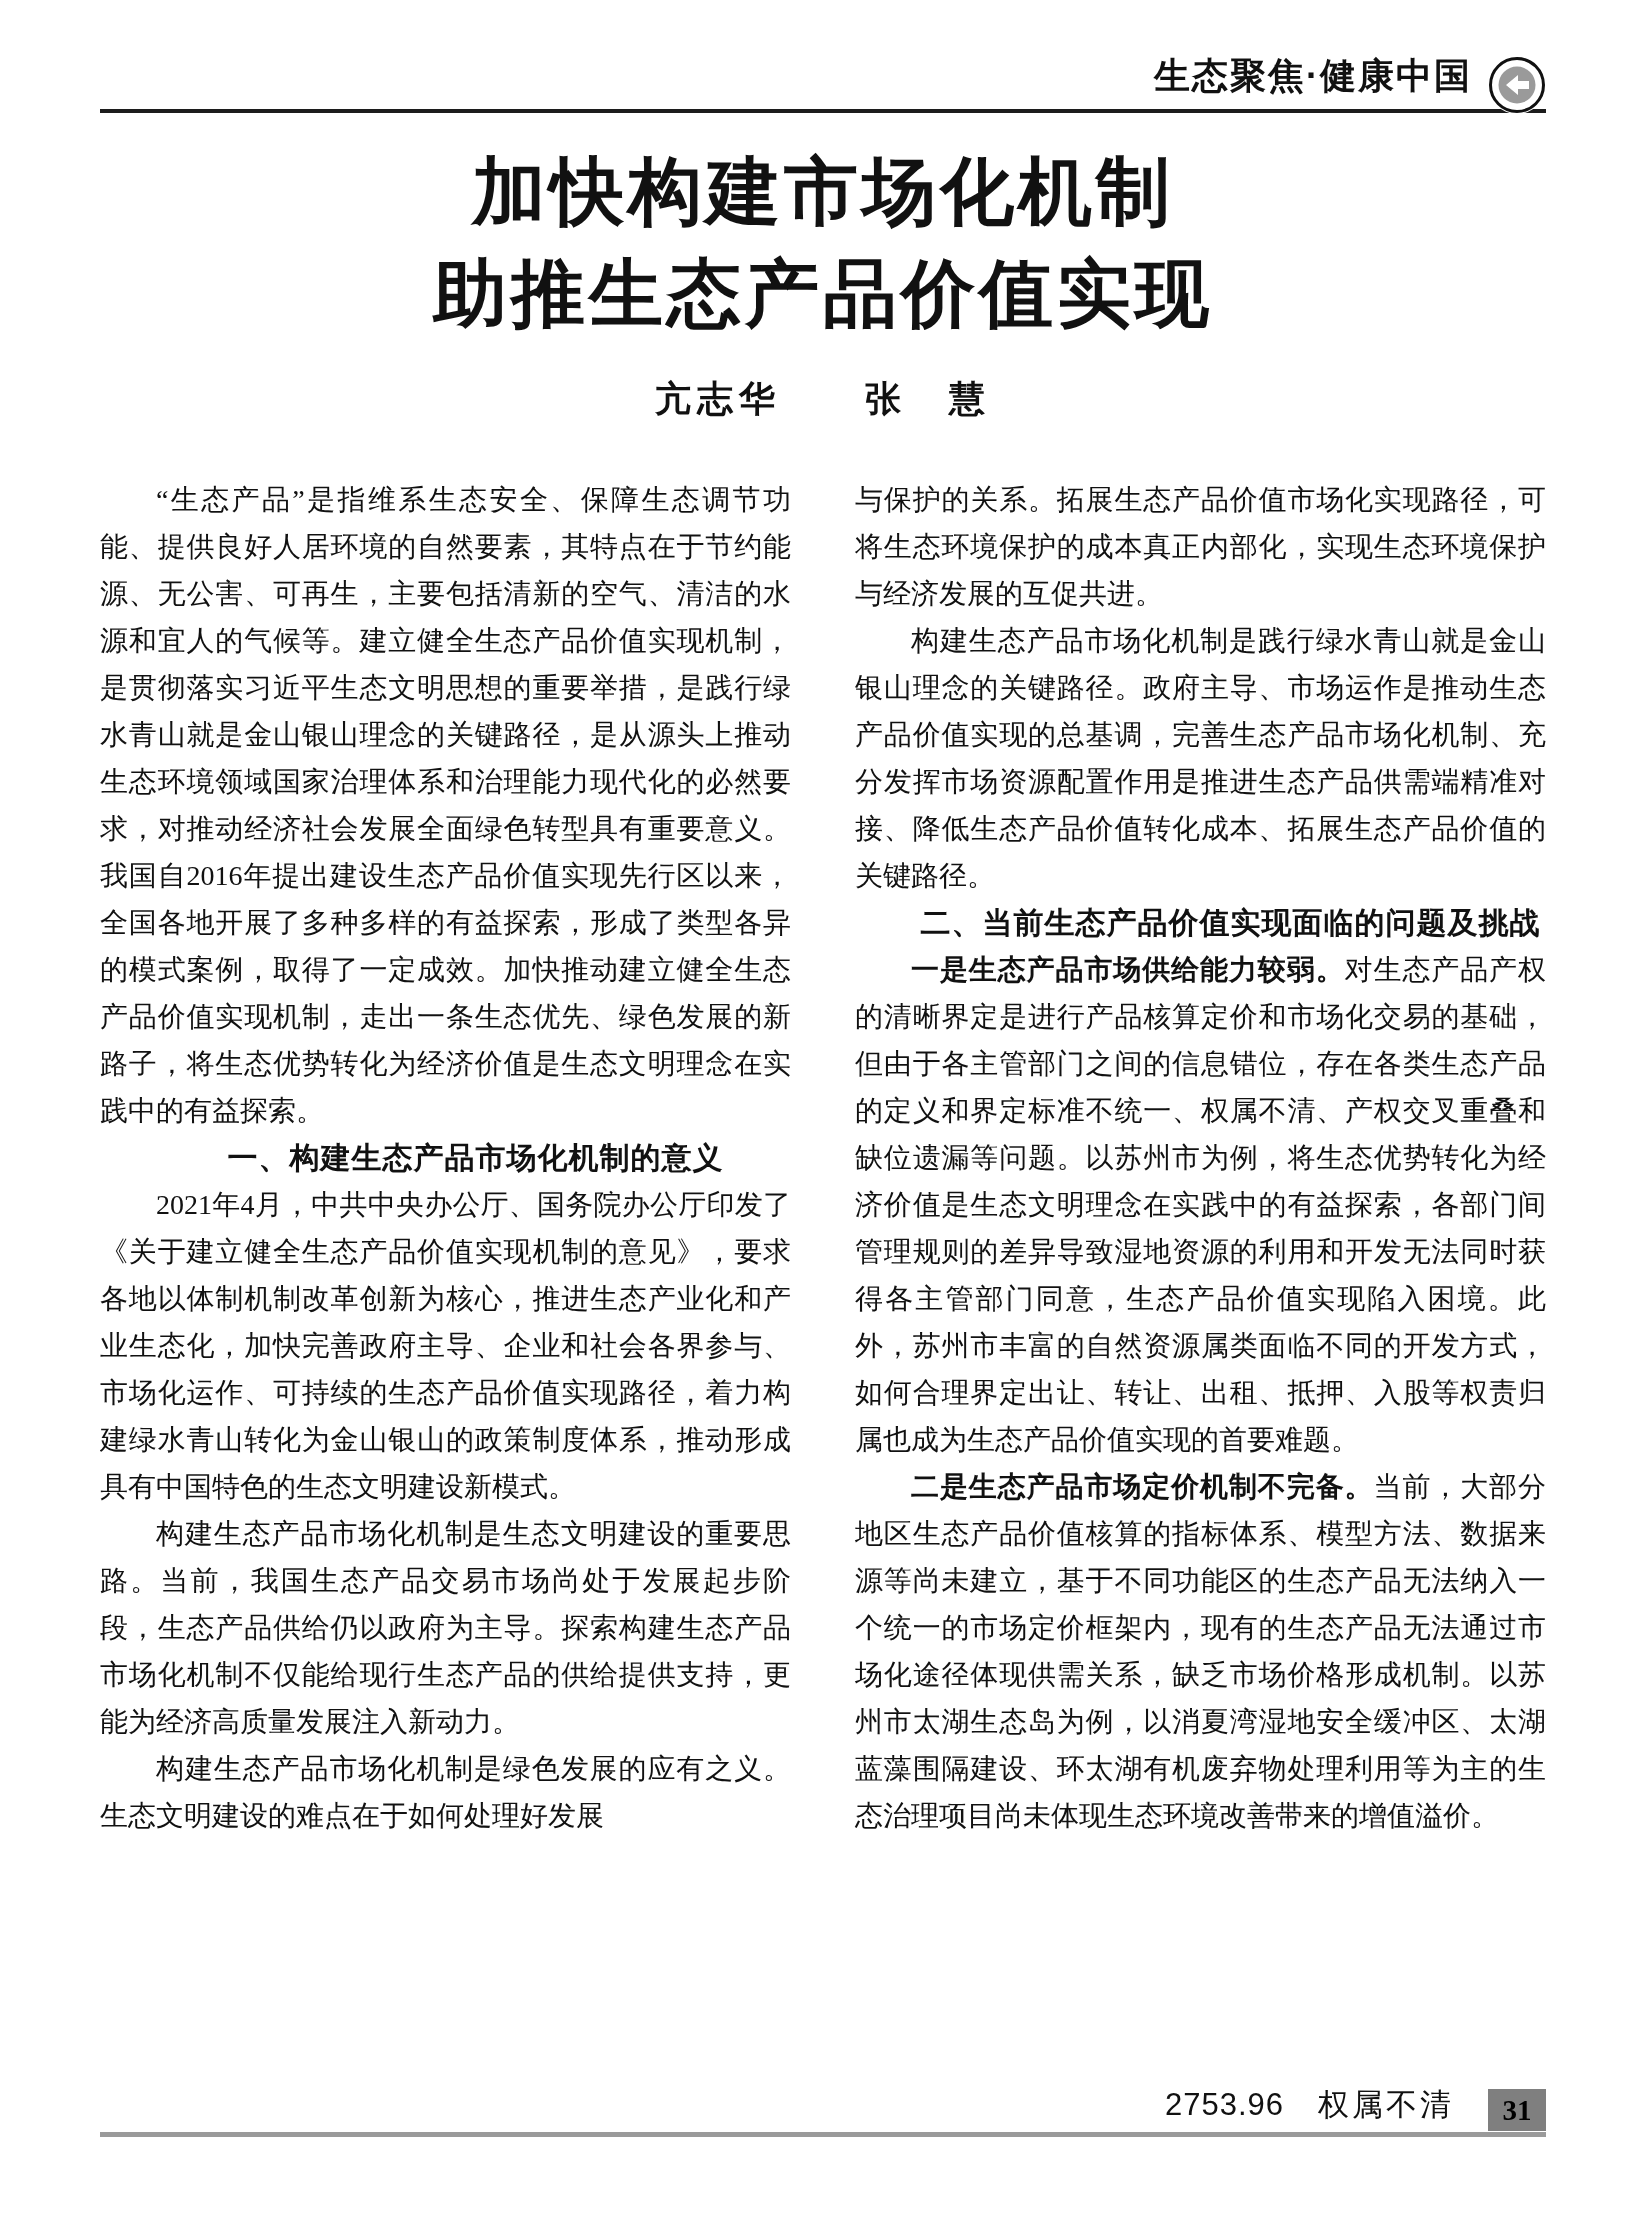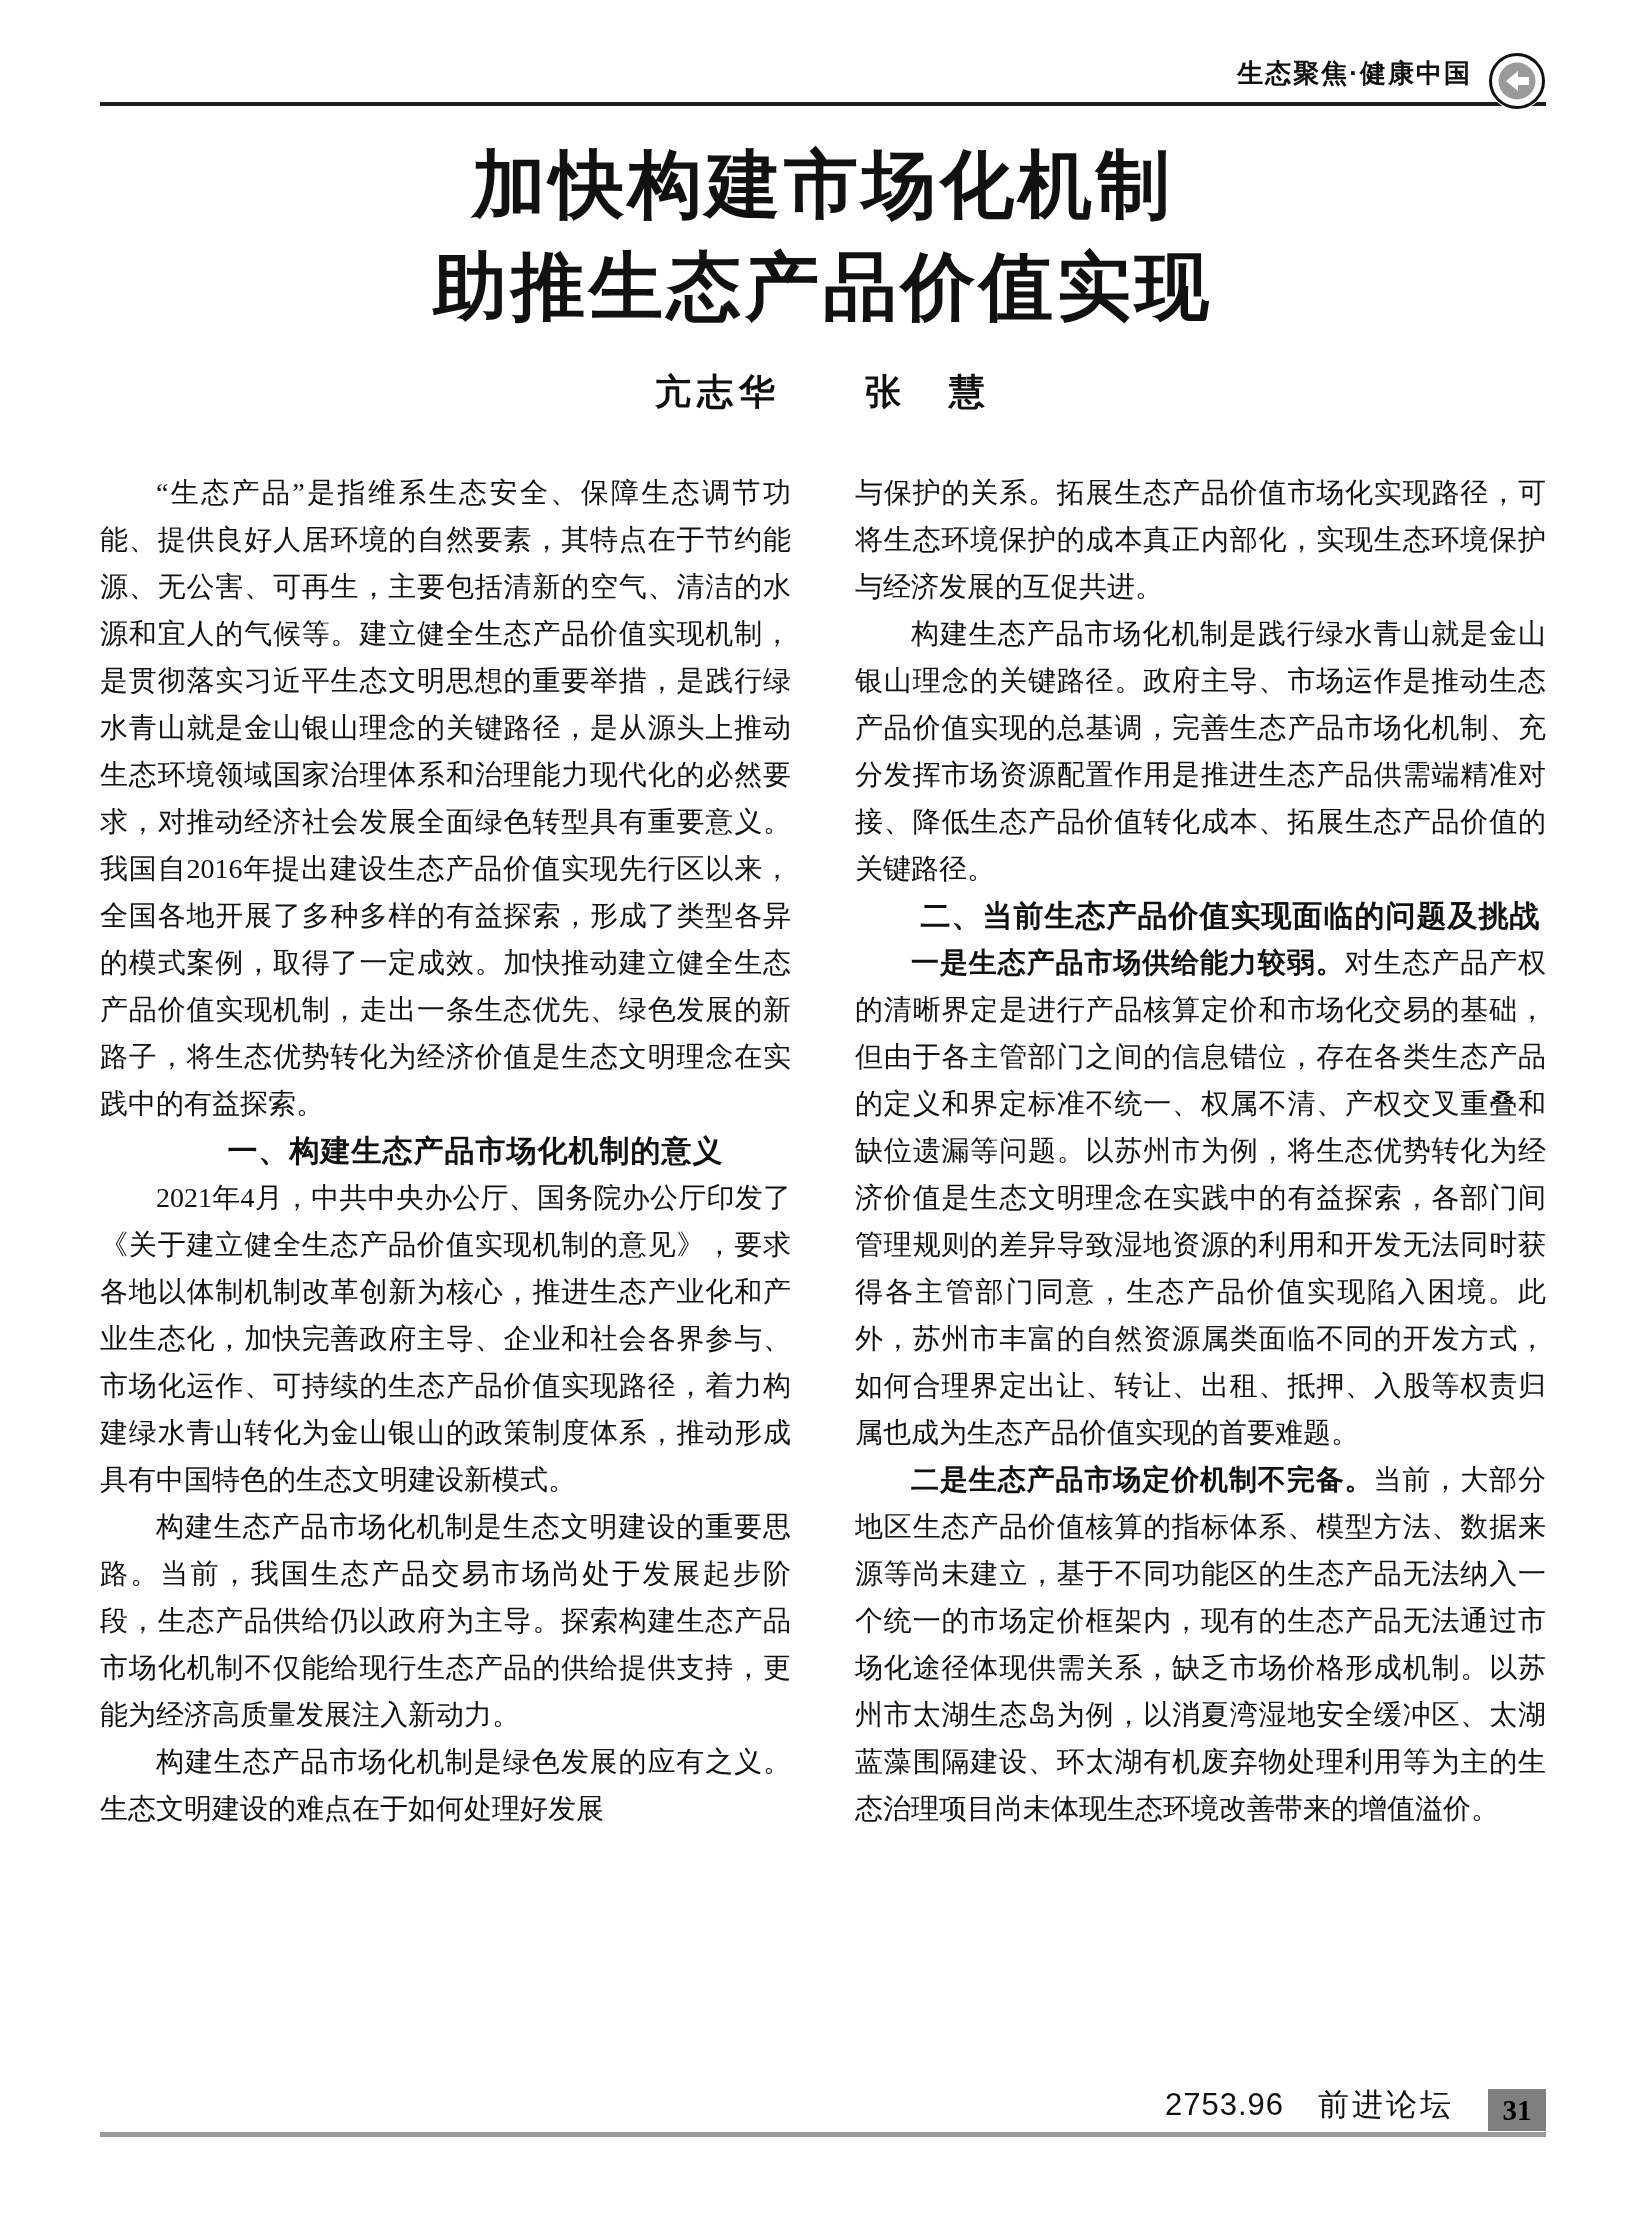--- a/index.html
+++ b/index.html
@@ -24,7 +24,7 @@
   }
   .header-label{
     font-family:"Liberation Sans", sans-serif;
-    font-weight:700;font-size:26px;letter-spacing:2px;
+    font-weight:700;font-size:36px;letter-spacing:2px;
   }
   .header-icon{
     width:58px;height:58px;flex:0 0 auto;

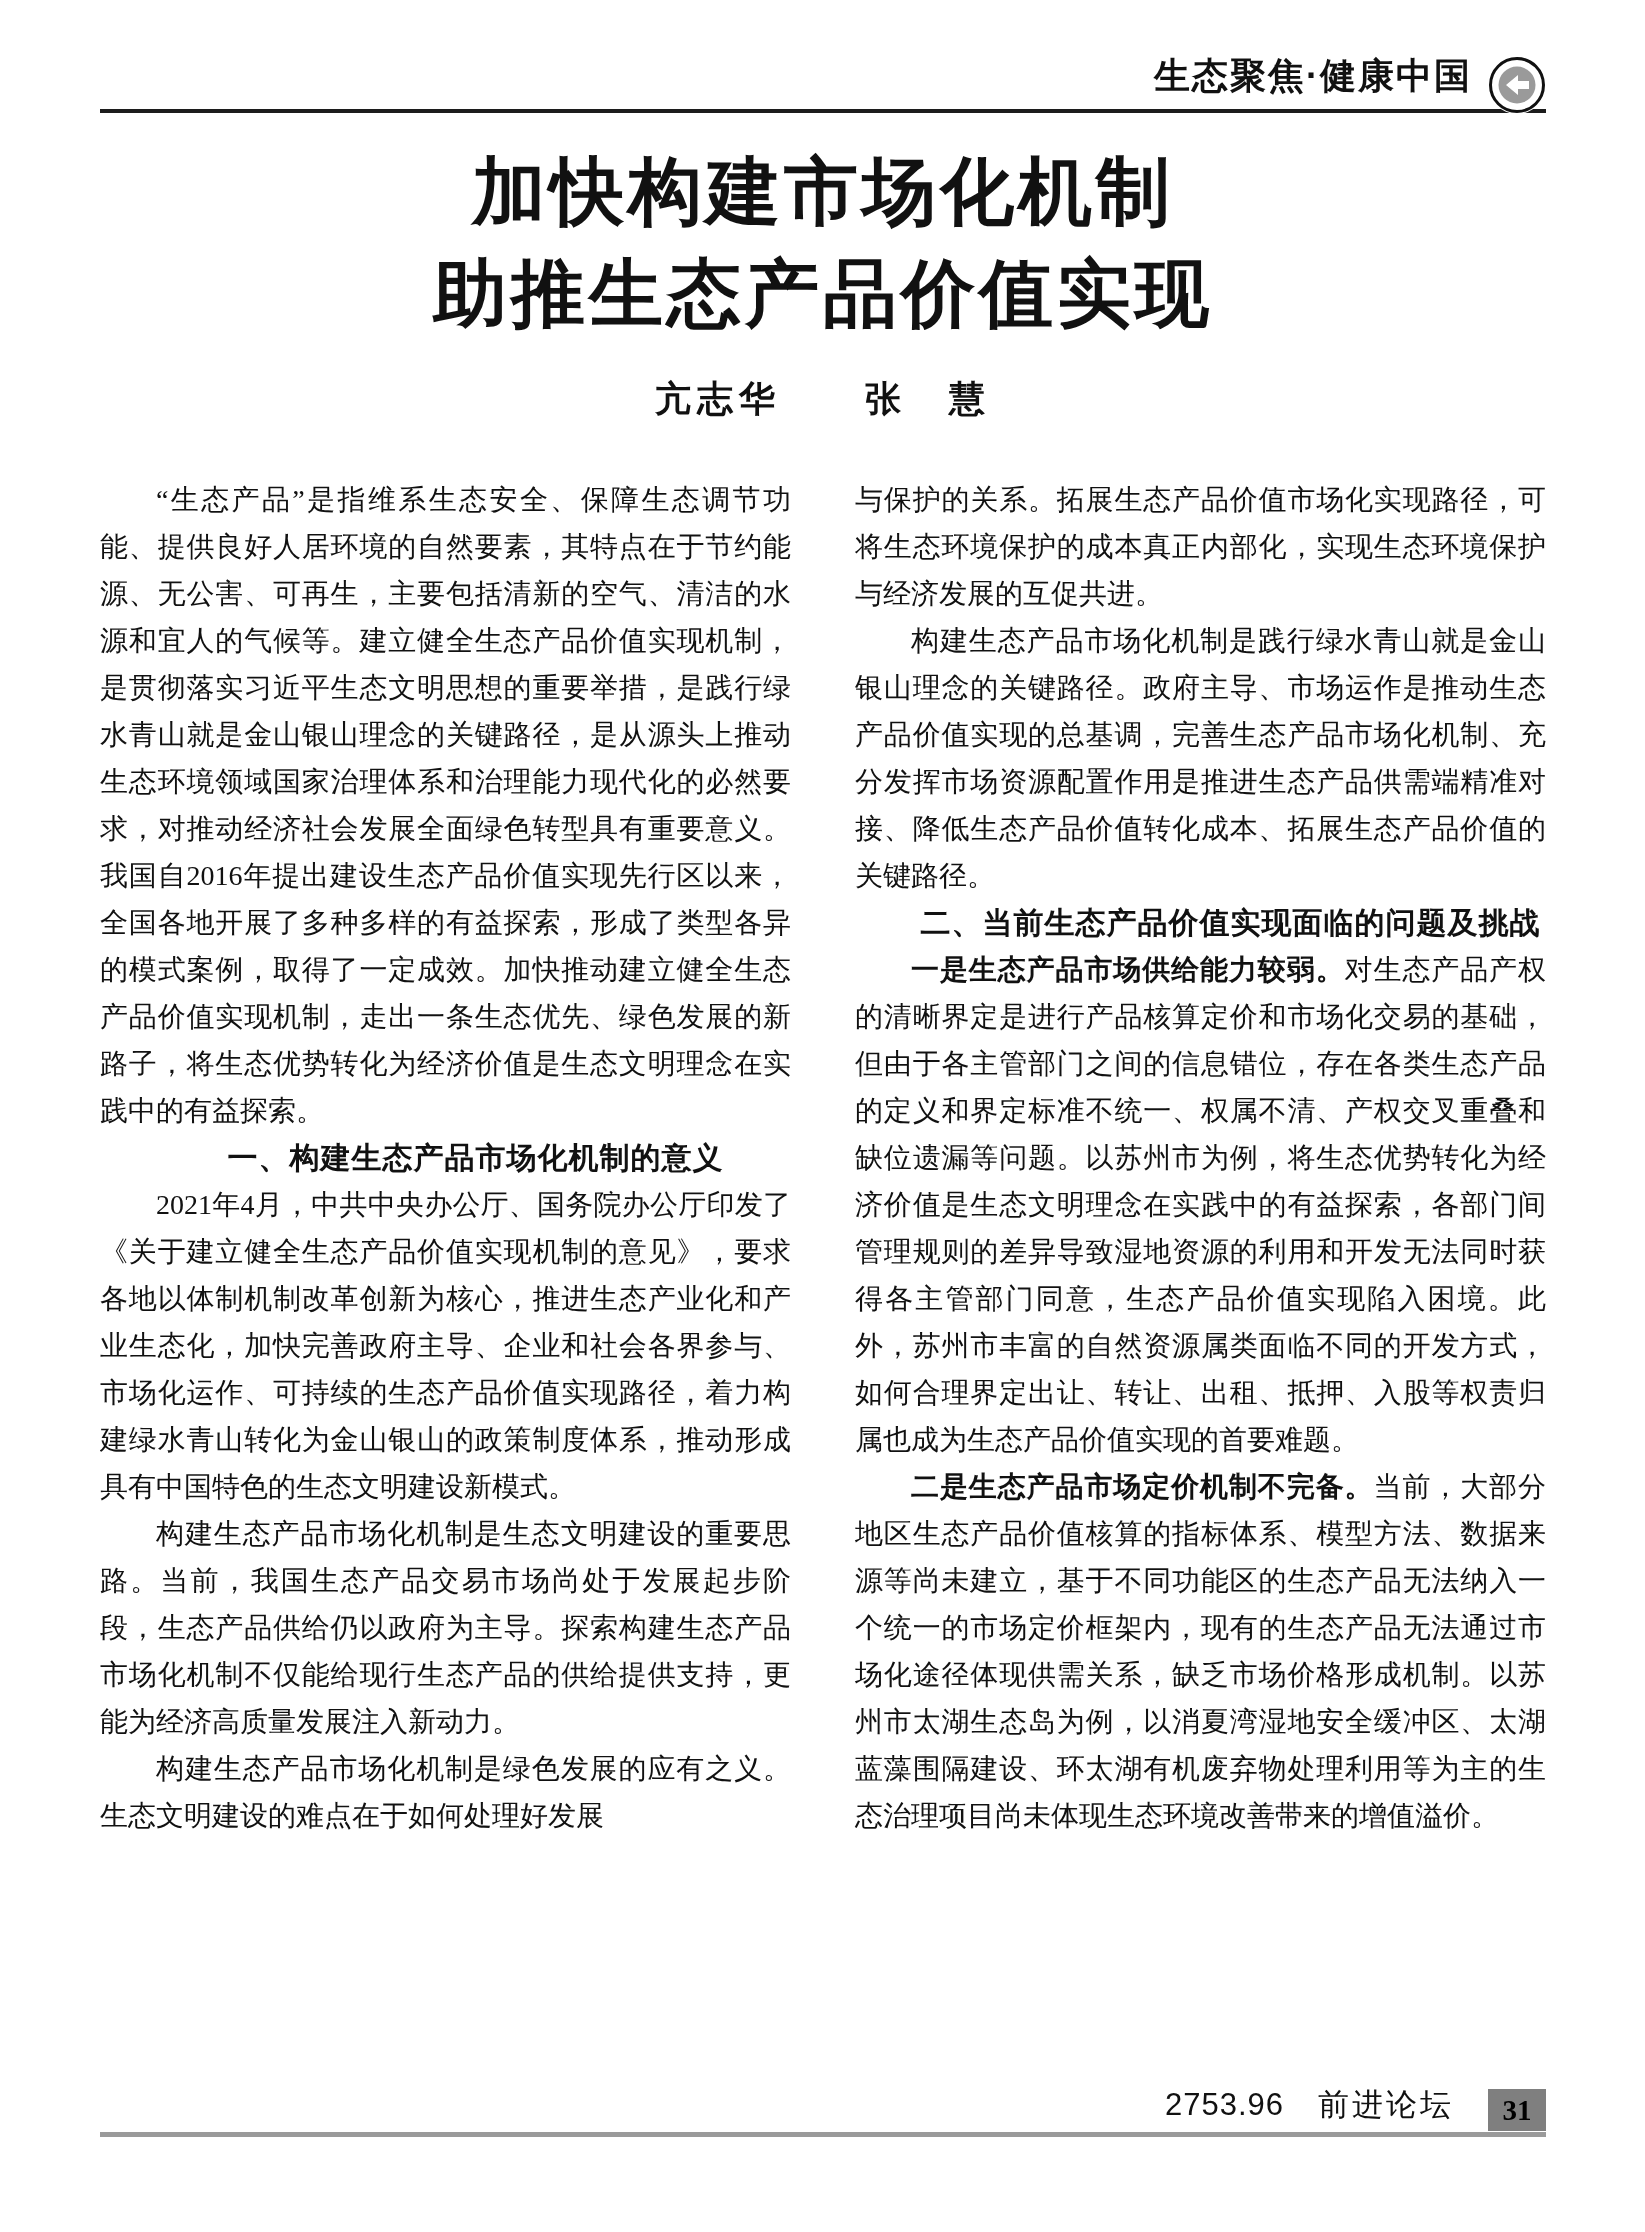--- a/index.html
+++ b/index.html
@@ -134,7 +134,7 @@
   <div class="footer">
     <div class="footer-row">
       <span class="footer-issue">2753.96</span>
-      <span class="footer-journal">前进论坛</span>
+      <span class="footer-journal">权属不清</span>
       <span class="page-badge">31</span>
     </div>
     <div class="footer-rule"></div>

